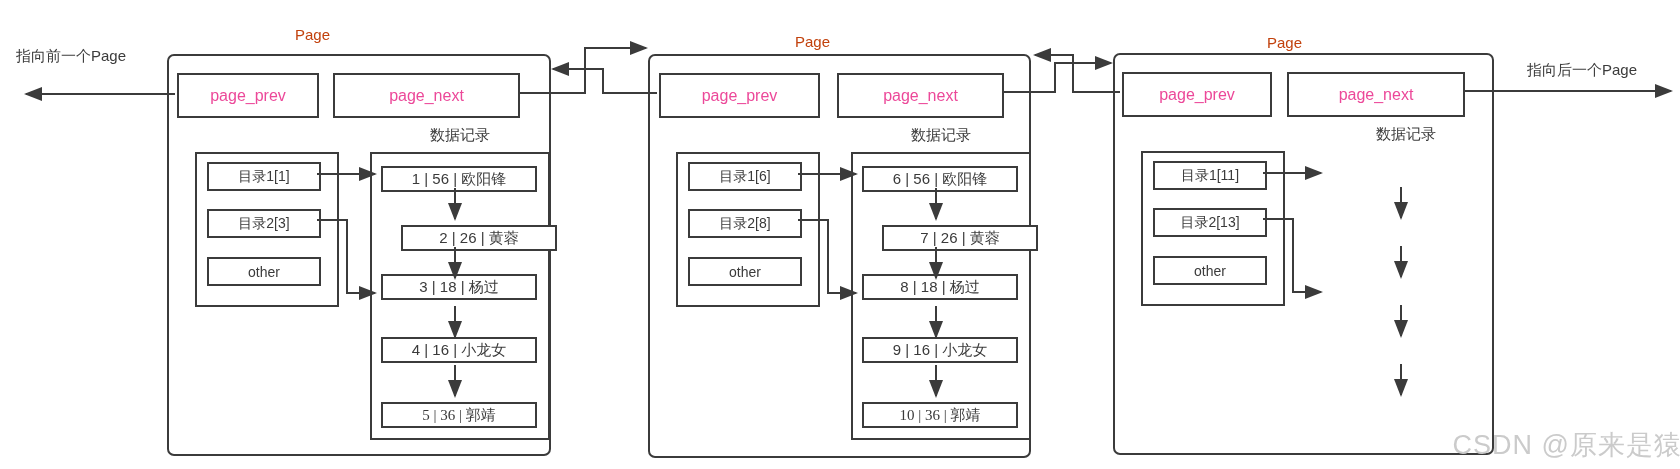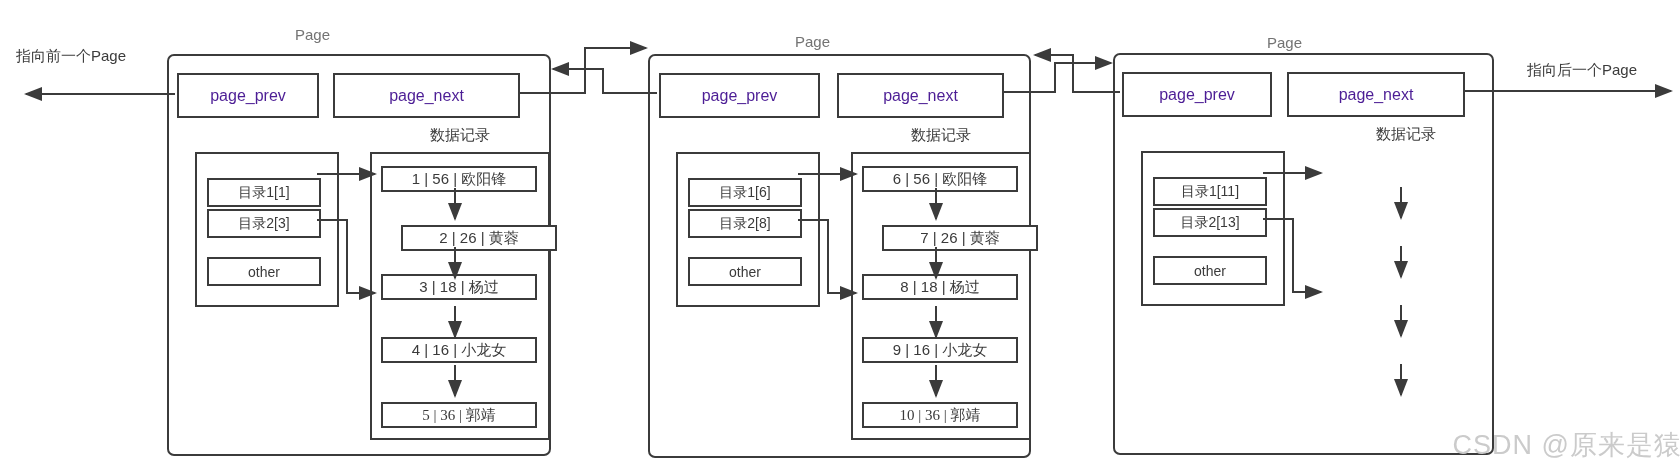--- a/index.html
+++ b/index.html
@@ -23,7 +23,7 @@
   .page-title {
     position: absolute;
     font-size: 15px;
-    color: #737373;
+    color: #c2410c;
     white-space: nowrap;
   }
   .box {

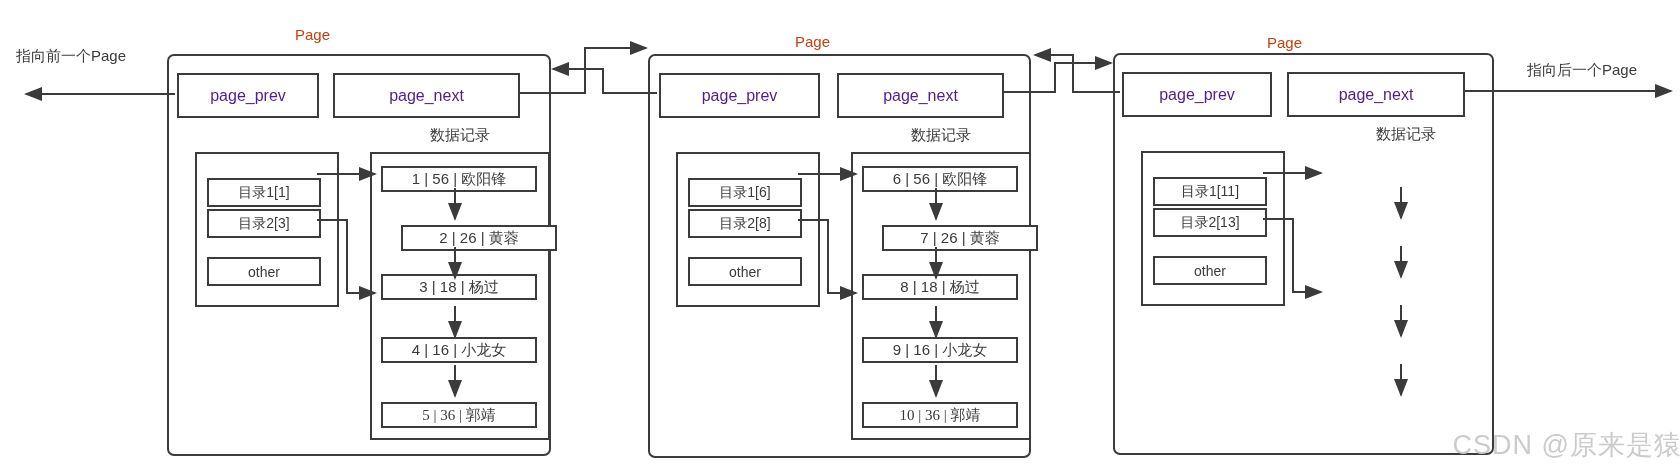--- a/index.html
+++ b/index.html
@@ -35,7 +35,7 @@
     justify-content: center;
     white-space: nowrap;
   }
-  .hdr { top: 17px; height: 45px; font-size: 16px; color: #4c1d95; }
+  .hdr { top: 17px; height: 45px; font-size: 16px; color: #ec4899; }
   .dir-container {
     position: absolute;
     left: 26px; top: 96px;

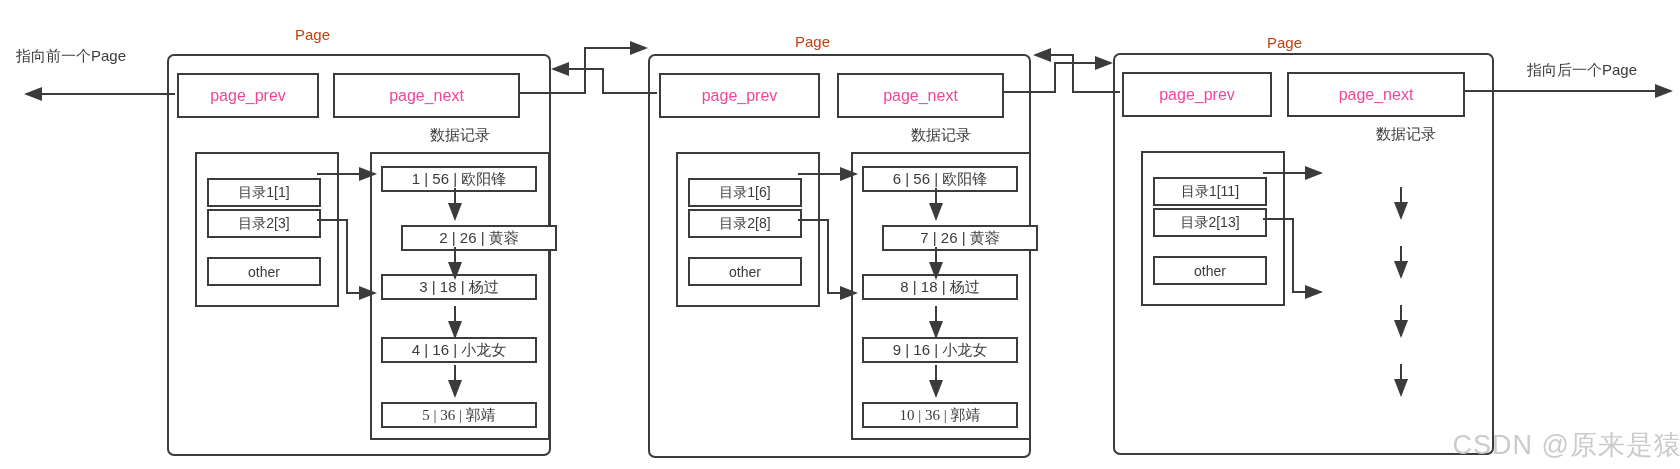--- a/index.html
+++ b/index.html
@@ -44,7 +44,7 @@
     background: #ffffff;
   }
   .dir-item { left: 10px; width: 114px; height: 29px; font-size: 14px; color: #3a3a3a; }
-  .d1 { top: 24px; } .d2 { top: 55px; } .d3 { top: 103px; }
+  .d1 { top: 8px; } .d2 { top: 55px; } .d3 { top: 103px; }
   .records-title {
     position: absolute;
     left: 201px; top: 70px; width: 180px;

